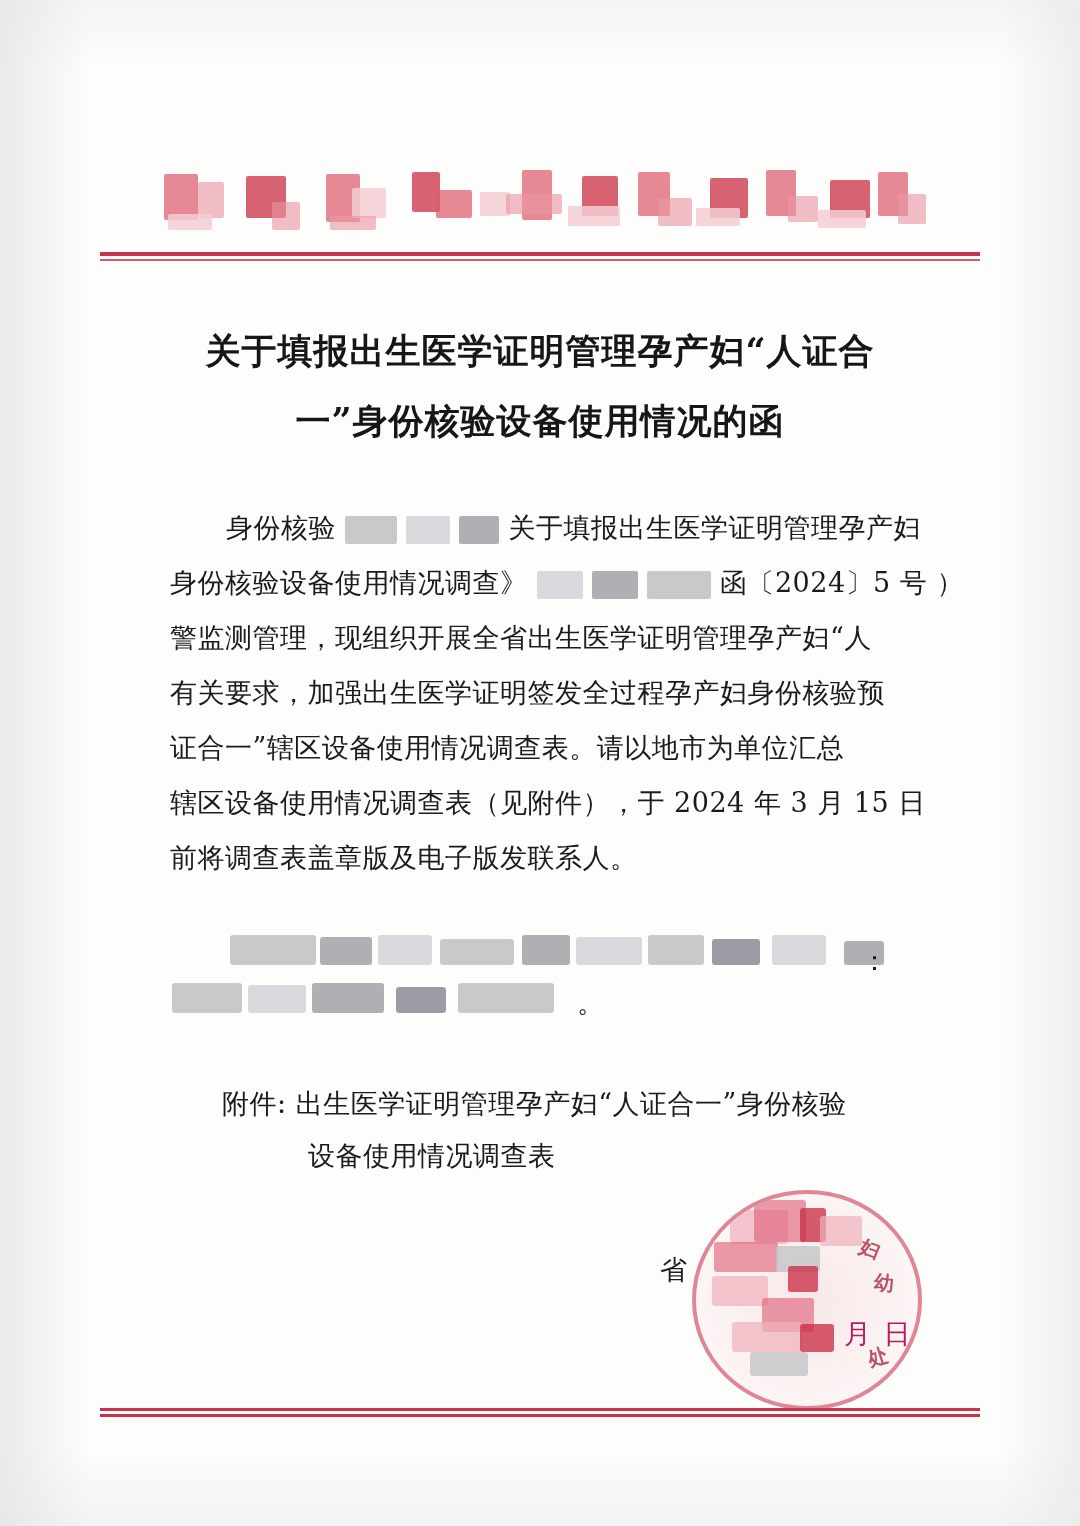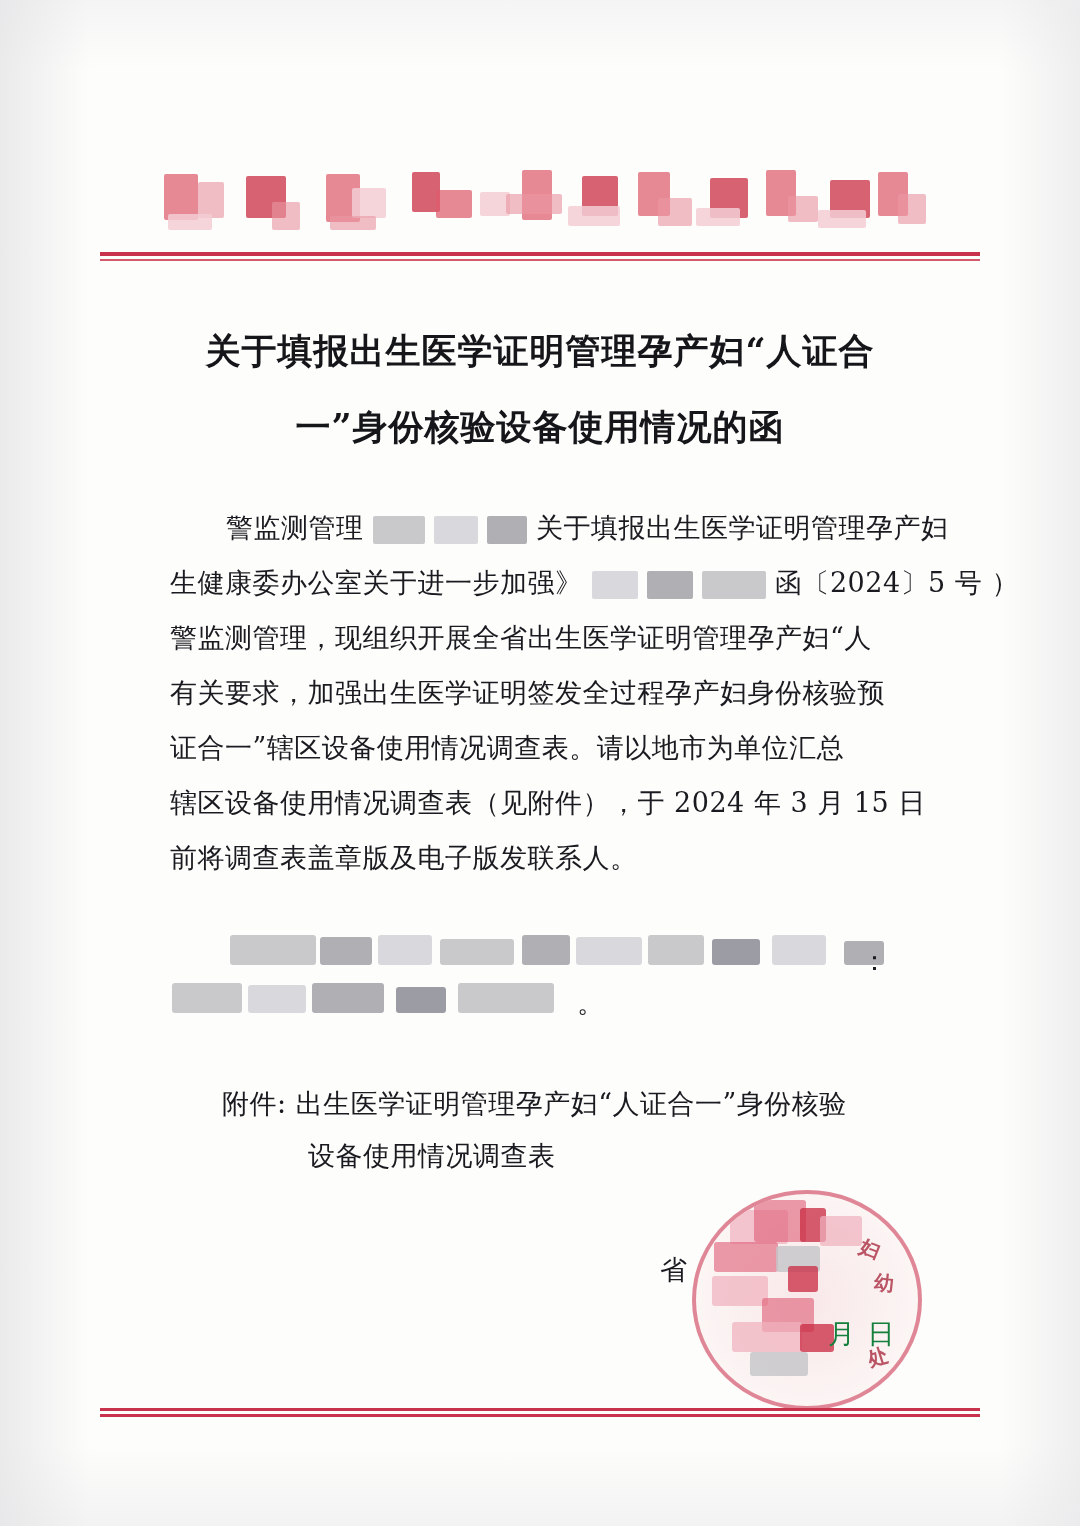--- a/index.html
+++ b/index.html
@@ -100,7 +100,7 @@
     letter-spacing: 1px;
   }
   #doc-title .ln { display: block; white-space: nowrap; }
-  #doc-title .ln2 { margin-top: 18px; text-align: center; }
+  #doc-title .ln2 { margin-top: 12px; text-align: center; }
 
   
   #body-text {

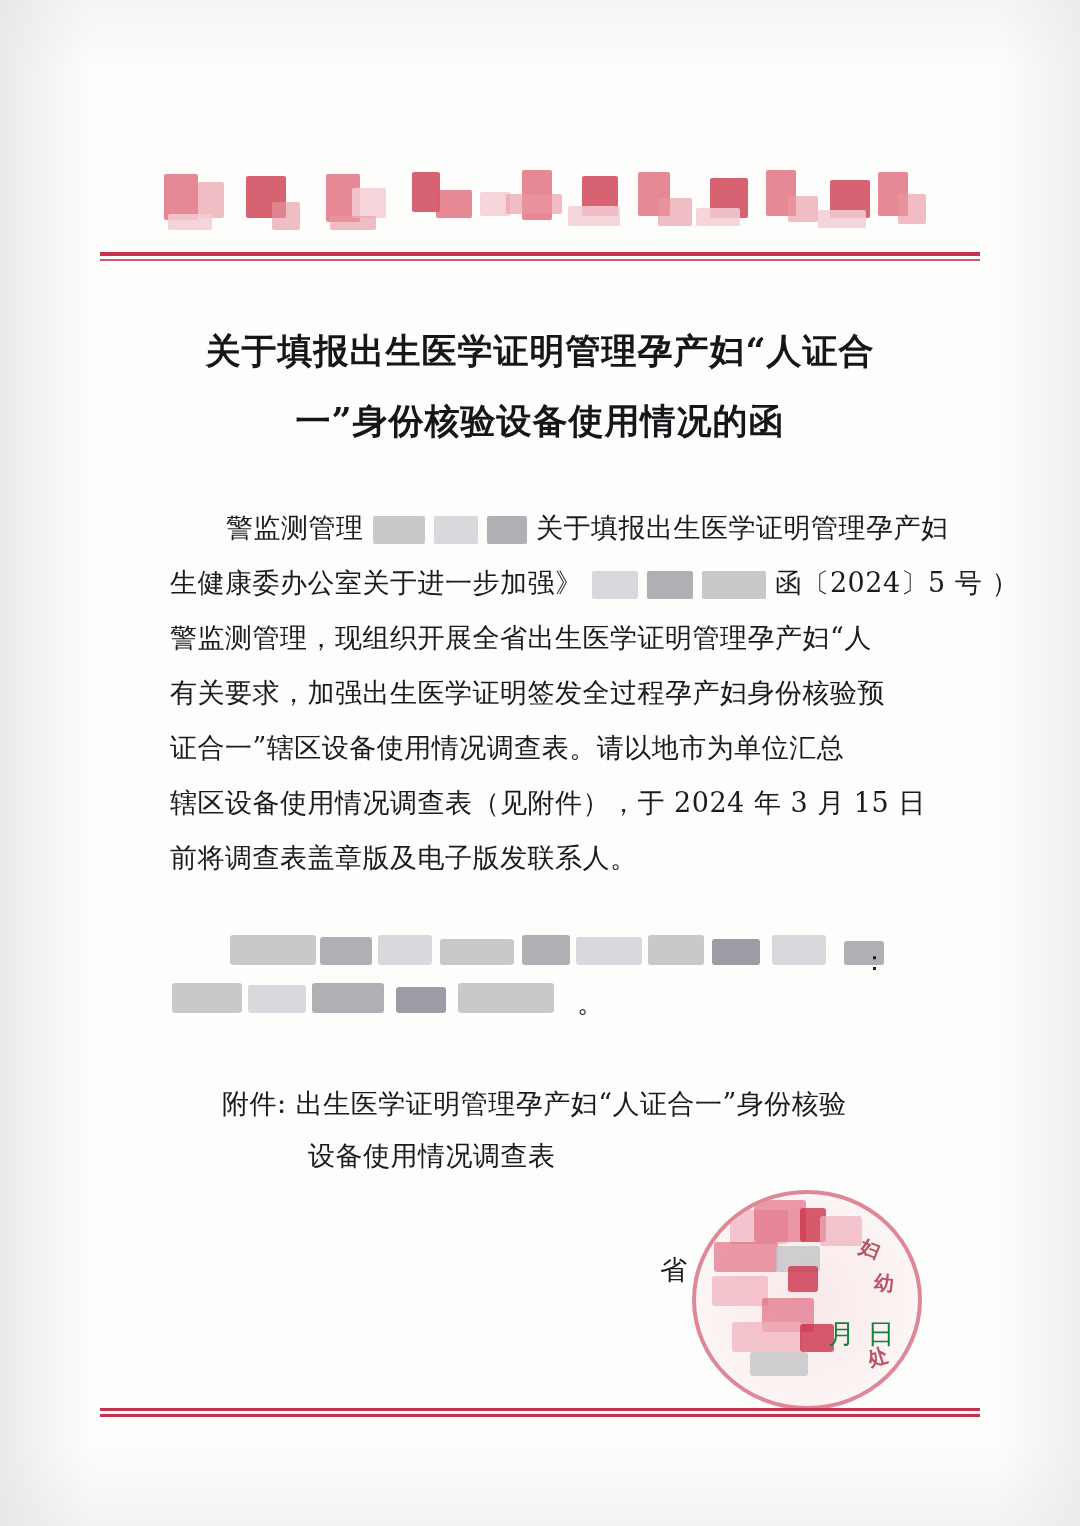--- a/index.html
+++ b/index.html
@@ -281,7 +281,7 @@
   <div id="body-text">
 
     <div class="p-line indent2">
-      <span>警监测管理</span>
+      <span>身份核验</span>
       <span class="inl gr1" style="width:52px;height:28px;"></span>
       <span class="inl gr3" style="width:44px;height:28px;"></span>
       <span class="inl gr2" style="width:40px;height:28px;"></span>

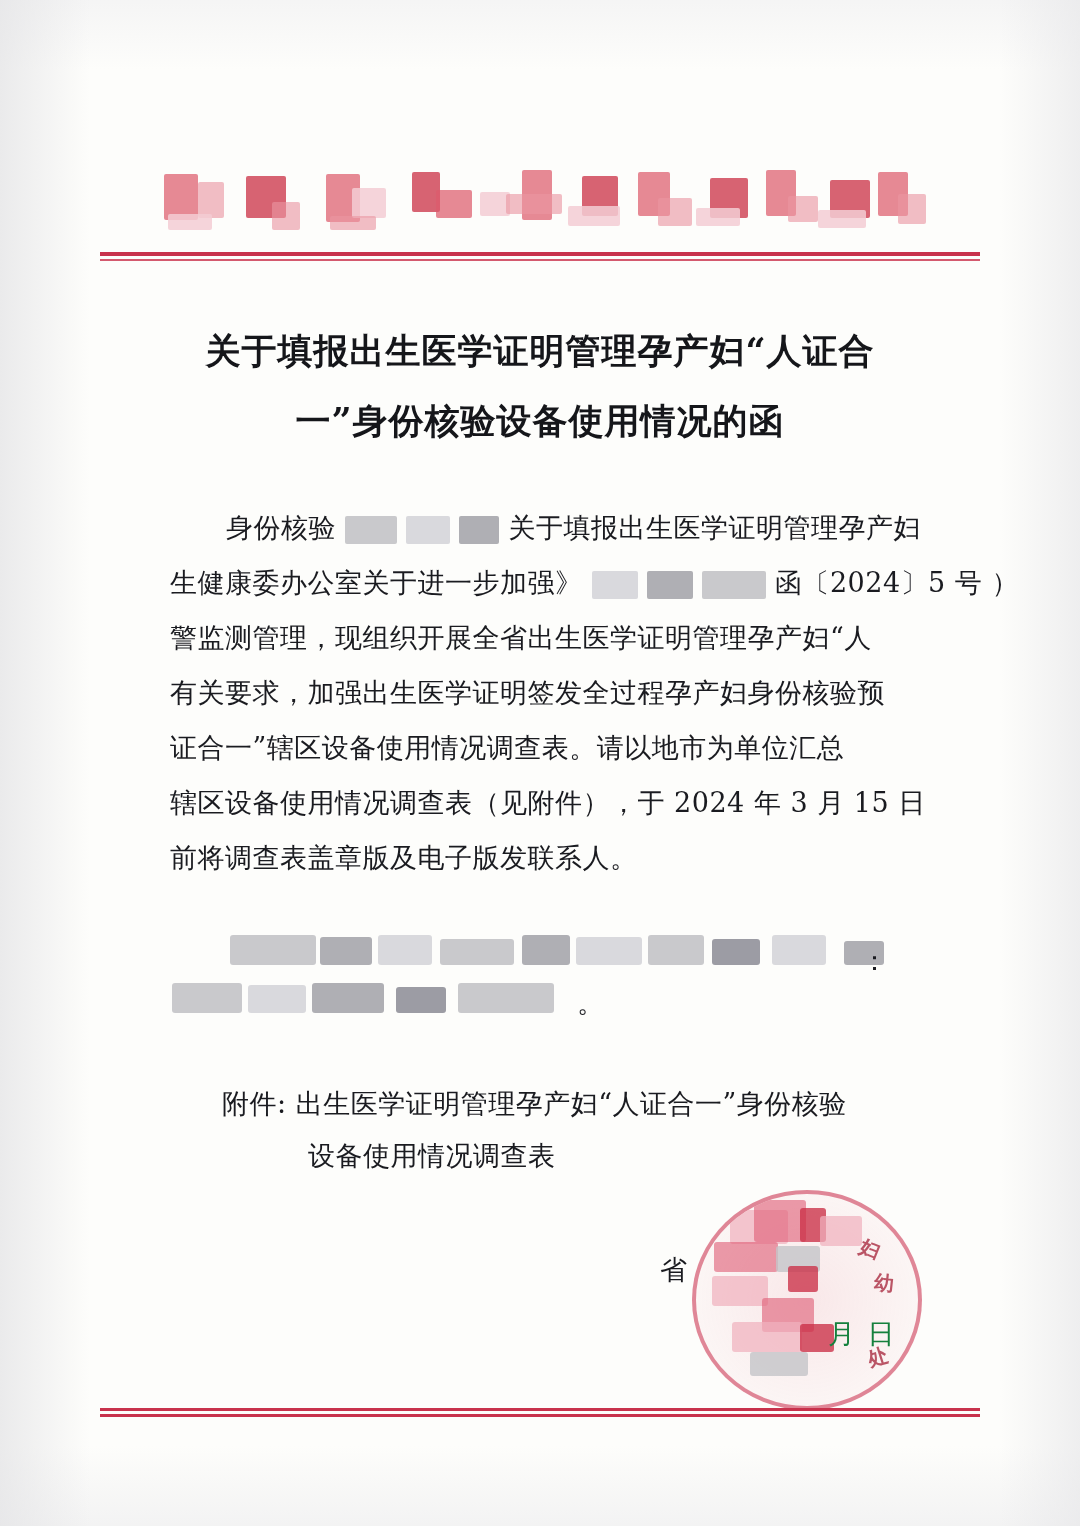--- a/index.html
+++ b/index.html
@@ -289,7 +289,7 @@
     </div>
 
     <div class="p-line">
-      <span>生健康委办公室关于进一步加强》</span>
+      <span>身份核验设备使用情况调查》</span>
       <span class="inl gr3" style="width:46px;height:28px;"></span>
       <span class="inl gr2" style="width:46px;height:28px;"></span>
       <span class="inl gr1" style="width:64px;height:28px;"></span>

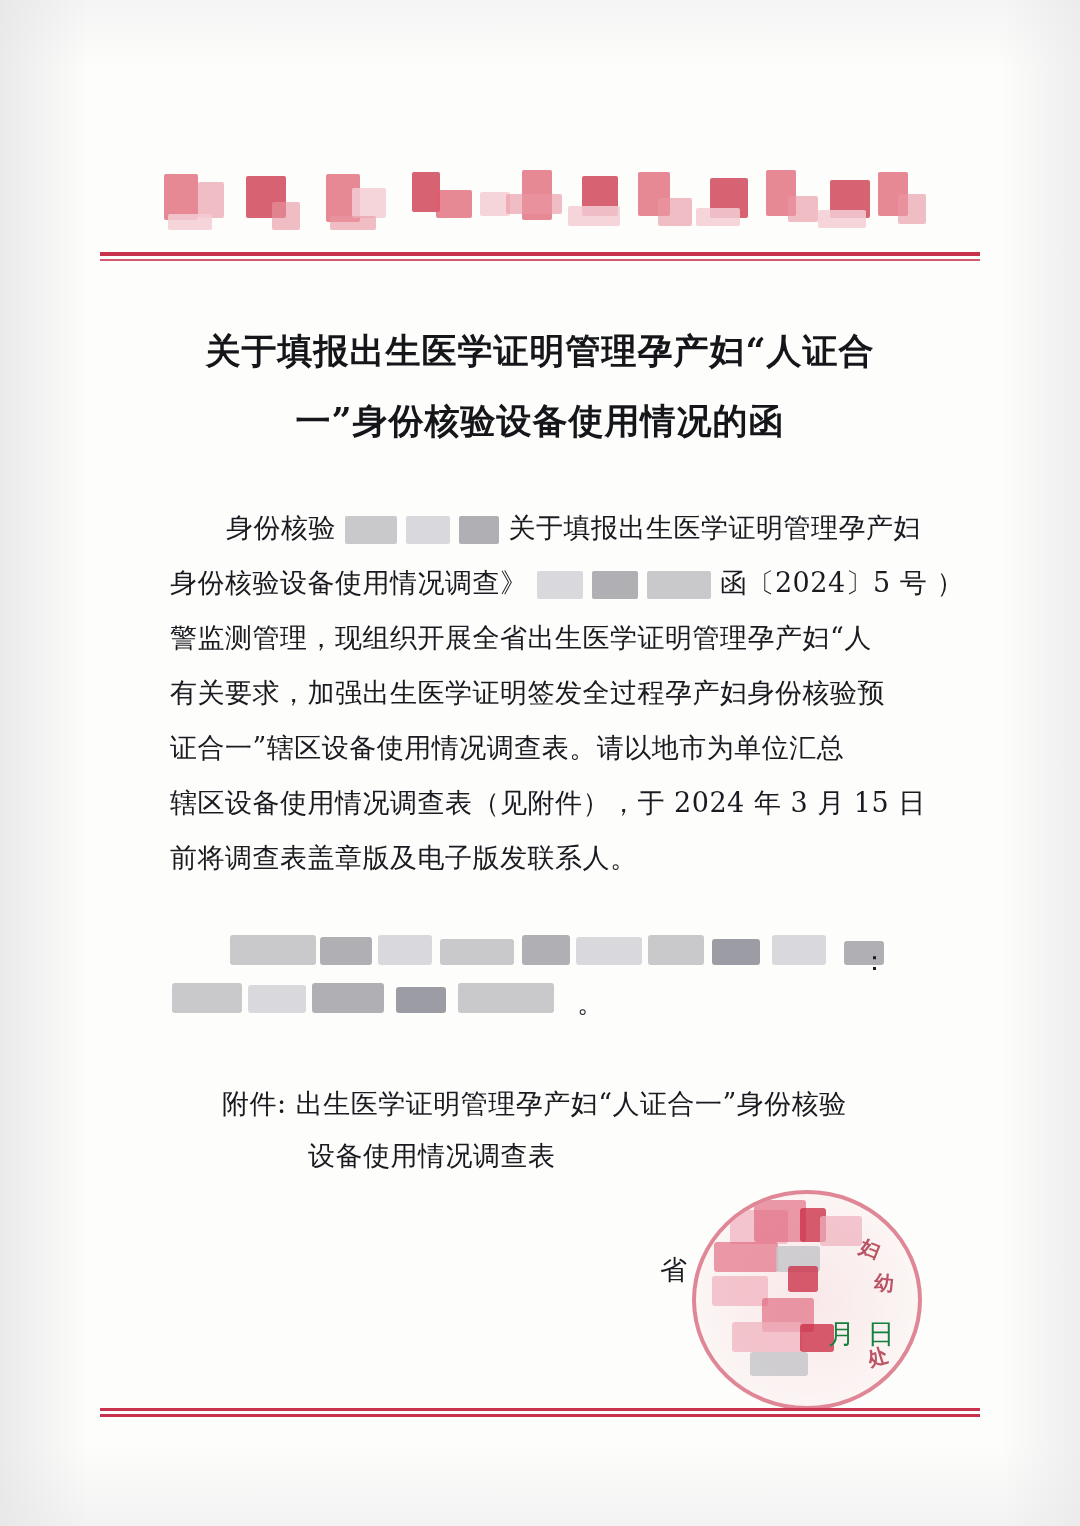--- a/index.html
+++ b/index.html
@@ -186,10 +186,10 @@
   }
   #sig-date {
     position: absolute;
-    left: 168px;
+    left: 184px;
     top: 76px;
     letter-spacing: 2px;
-    color: #15803d;
+    color: #be185d;
   }
   #sig-date .dt { display: inline-block; }
 

